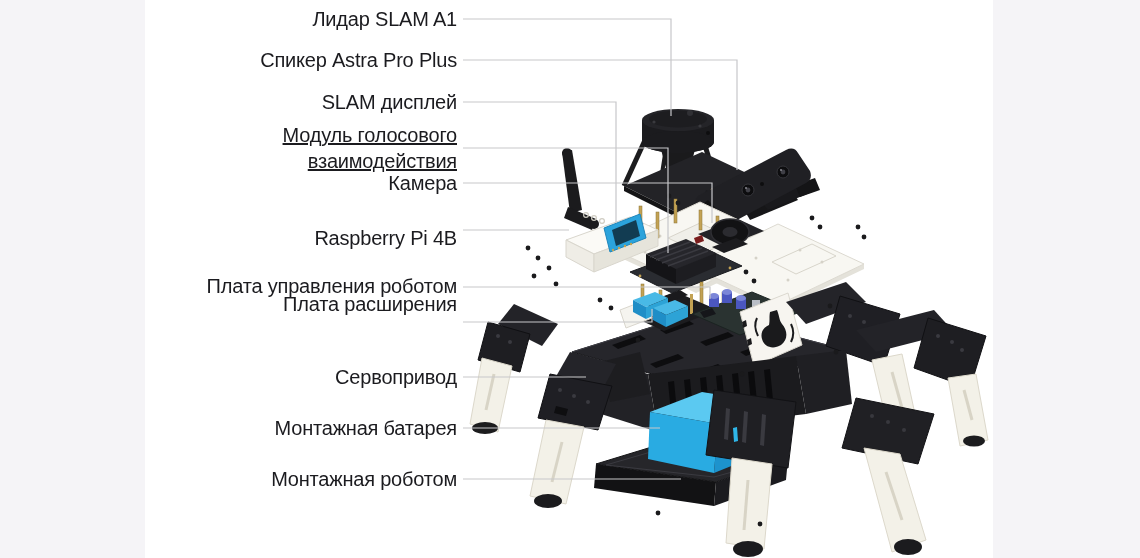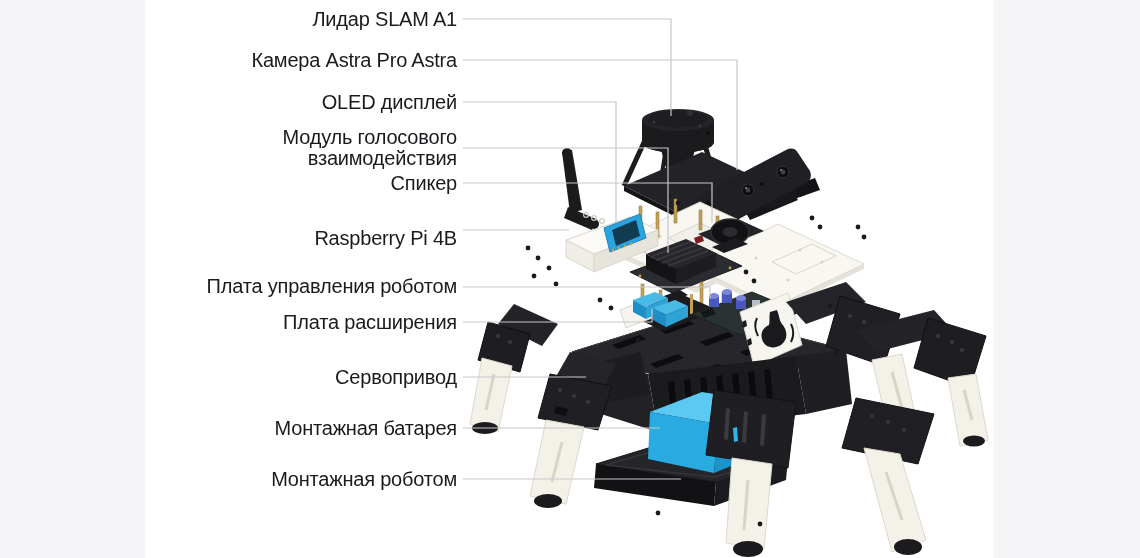--- a/index.html
+++ b/index.html
@@ -355,7 +355,7 @@
 
   <div>
     <div class="lbl" style="top:19px">Лидар SLAM A1</div>
-    <div class="lbl" style="top:60px">Камера Astra Pro Astra</div>
+    <div class="lbl" style="top:60px">Спикер Astra Pro Plus</div>
     <div class="lbl" style="top:102px">OLED дисплей</div>
     <div class="lbl two-line" style="top:148px">Модуль голосового взаимодействия</div>
     <div class="lbl" style="top:183px">Спикер</div>

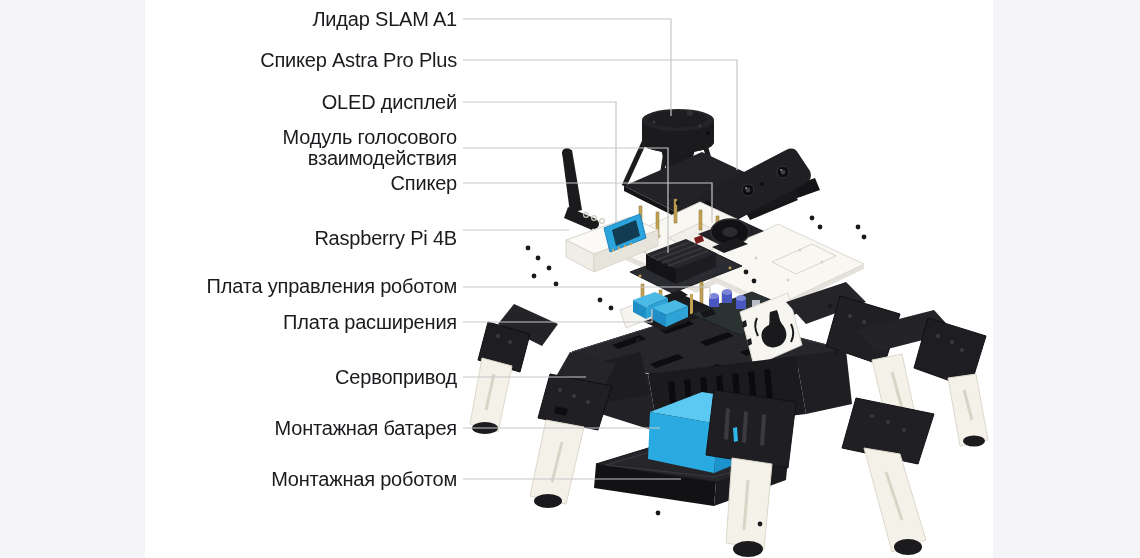--- a/index.html
+++ b/index.html
@@ -356,7 +356,7 @@
   <div>
     <div class="lbl" style="top:19px">Лидар SLAM A1</div>
     <div class="lbl" style="top:60px">Спикер Astra Pro Plus</div>
-    <div class="lbl" style="top:102px">OLED дисплей</div>
+    <div class="lbl" style="top:102px">SLAM дисплей</div>
     <div class="lbl two-line" style="top:148px">Модуль голосового взаимодействия</div>
     <div class="lbl" style="top:183px">Спикер</div>
     <div class="lbl" style="top:238px">Raspberry Pi 4B</div>

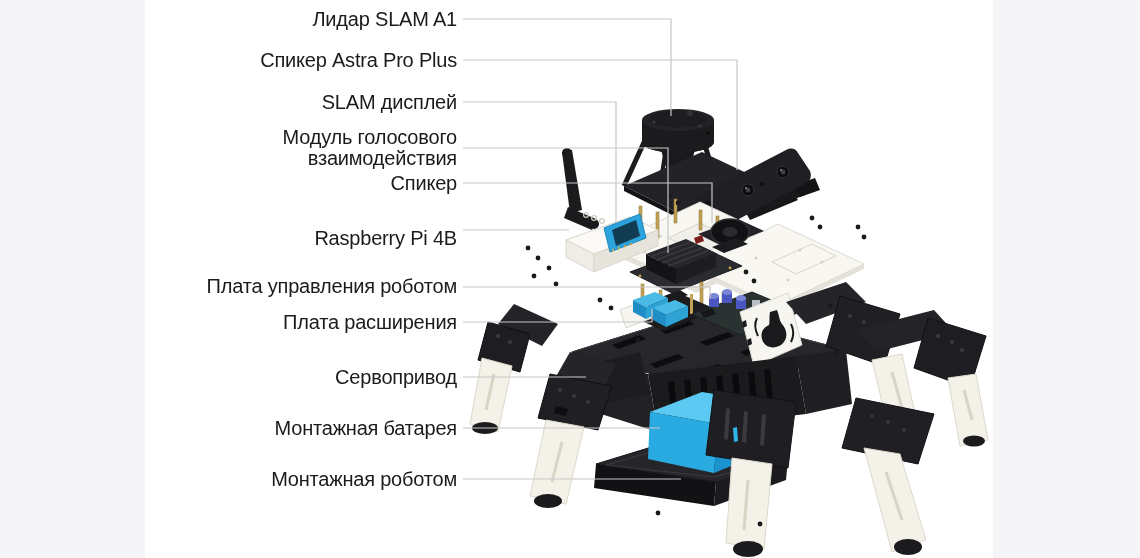--- a/index.html
+++ b/index.html
@@ -16,7 +16,7 @@
     font-size:20px;font-weight:500;color:#1b1b1f;letter-spacing:-0.2px;
     white-space:nowrap;text-align:right;line-height:20px;
   }
-  .lbl.two-line{white-space:normal;width:178px;line-height:21px;}
+  .lbl.two-line{white-space:normal;width:178px;line-height:26px;text-decoration:underline;}
 </style>
 </head>
 <body>

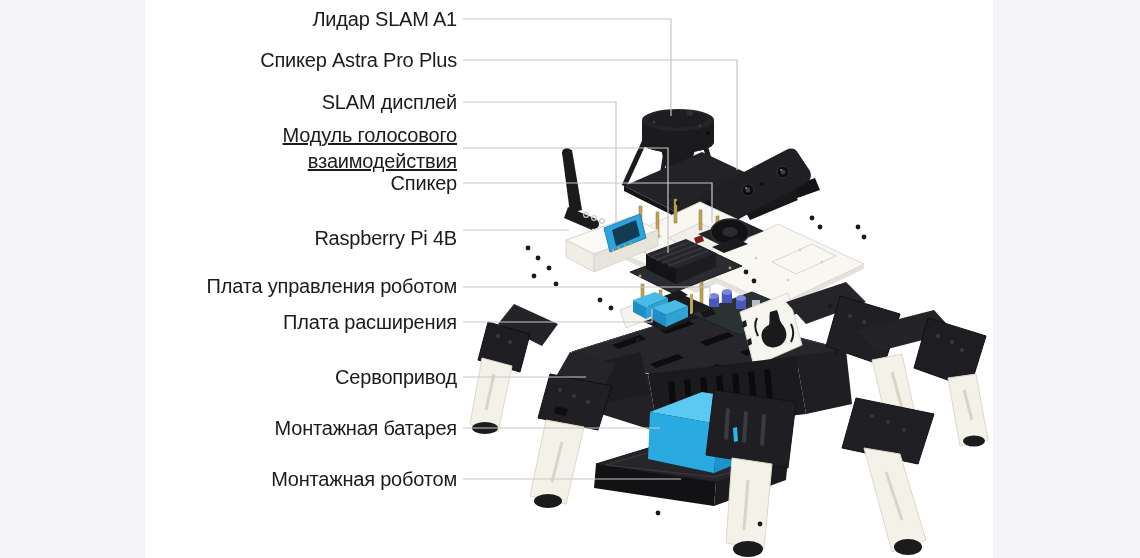--- a/index.html
+++ b/index.html
@@ -358,7 +358,7 @@
     <div class="lbl" style="top:60px">Спикер Astra Pro Plus</div>
     <div class="lbl" style="top:102px">SLAM дисплей</div>
     <div class="lbl two-line" style="top:148px">Модуль голосового взаимодействия</div>
-    <div class="lbl" style="top:183px">Спикер</div>
+    <div class="lbl" style="top:183px">Камера</div>
     <div class="lbl" style="top:238px">Raspberry Pi 4B</div>
     <div class="lbl" style="top:286px">Плата управления роботом</div>
     <div class="lbl" style="top:322px">Плата расширения</div>

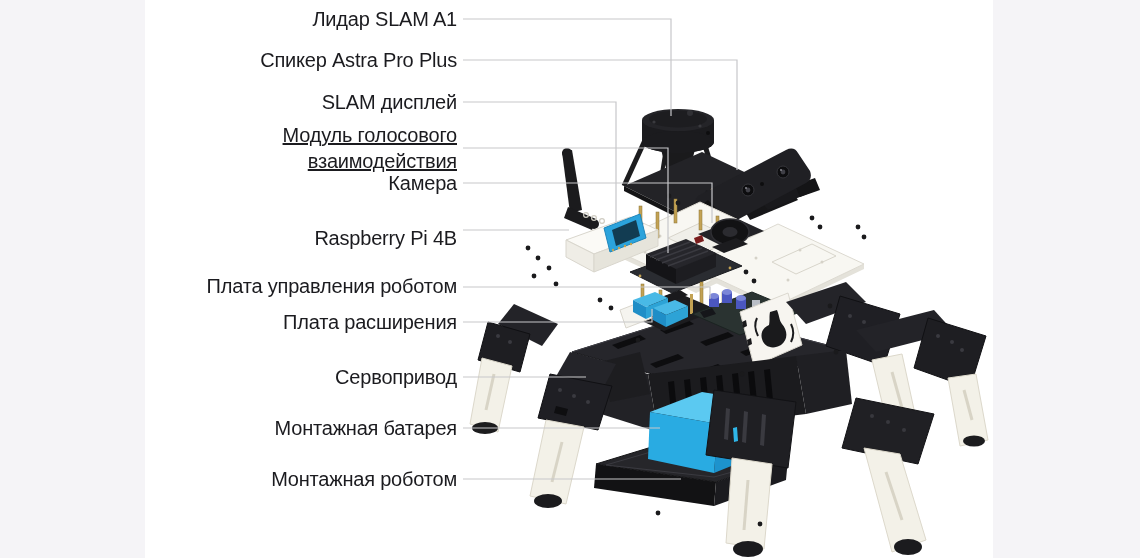--- a/index.html
+++ b/index.html
@@ -361,7 +361,7 @@
     <div class="lbl" style="top:183px">Камера</div>
     <div class="lbl" style="top:238px">Raspberry Pi 4B</div>
     <div class="lbl" style="top:286px">Плата управления роботом</div>
-    <div class="lbl" style="top:322px">Плата расширения</div>
+    <div class="lbl" style="top:304px">Плата расширения</div>
     <div class="lbl" style="top:377px">Сервопривод</div>
     <div class="lbl" style="top:428px">Монтажная батарея</div>
     <div class="lbl" style="top:479px">Монтажная роботом</div>

